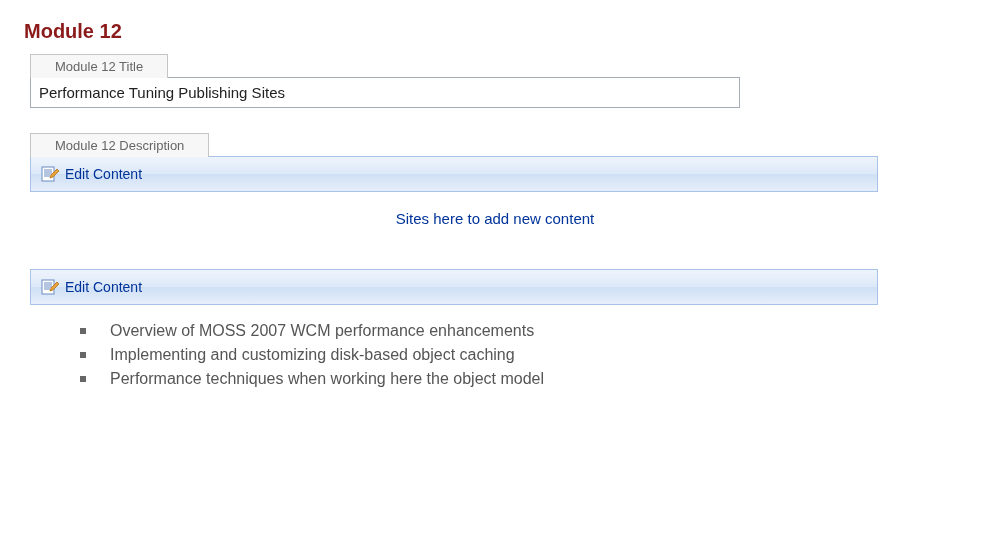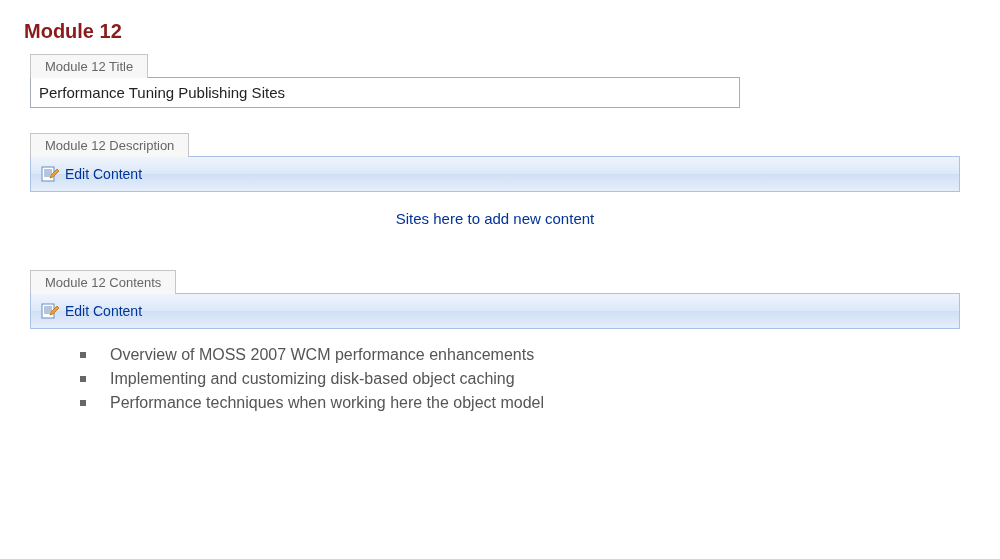--- a/index.html
+++ b/index.html
@@ -28,7 +28,7 @@
       background: #f7f7f7;
       color: #666;
       font-size: 13px;
-      padding: 4px 14px;
+      padding: 4px 24px;
       position: relative;
       top: 1px;
       z-index: 1;

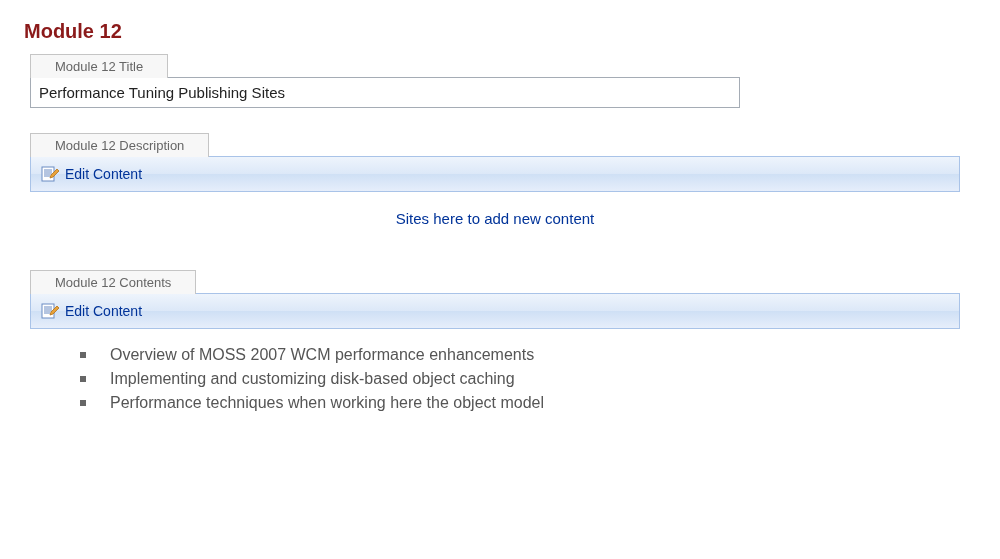--- a/index.html
+++ b/index.html
@@ -49,7 +49,7 @@
       display: flex;
       align-items: center;
       gap: 6px;
-      width: 930px;
+      width: 848px;
     }
     .edit-icon {
       display: inline-flex;

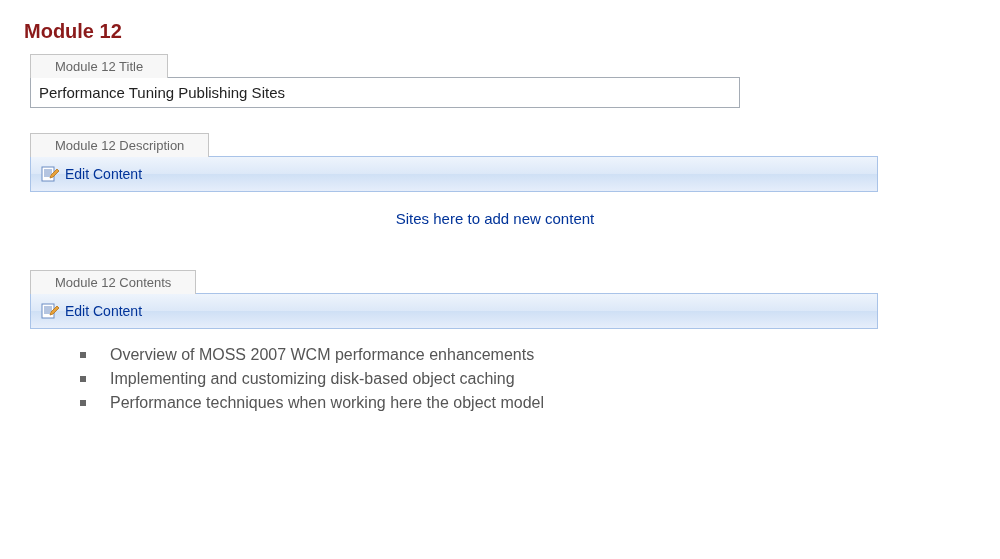--- a/index.html
+++ b/index.html
@@ -124,7 +124,6 @@
 <div class="spacer"></div>
 
 <div class="field-group">
-  <span class="field-label">Module 12 Contents</span>
   <div class="edit-bar">
     <span class="edit-icon">
       <svg width="18" height="18" viewBox="0 0 18 18">

